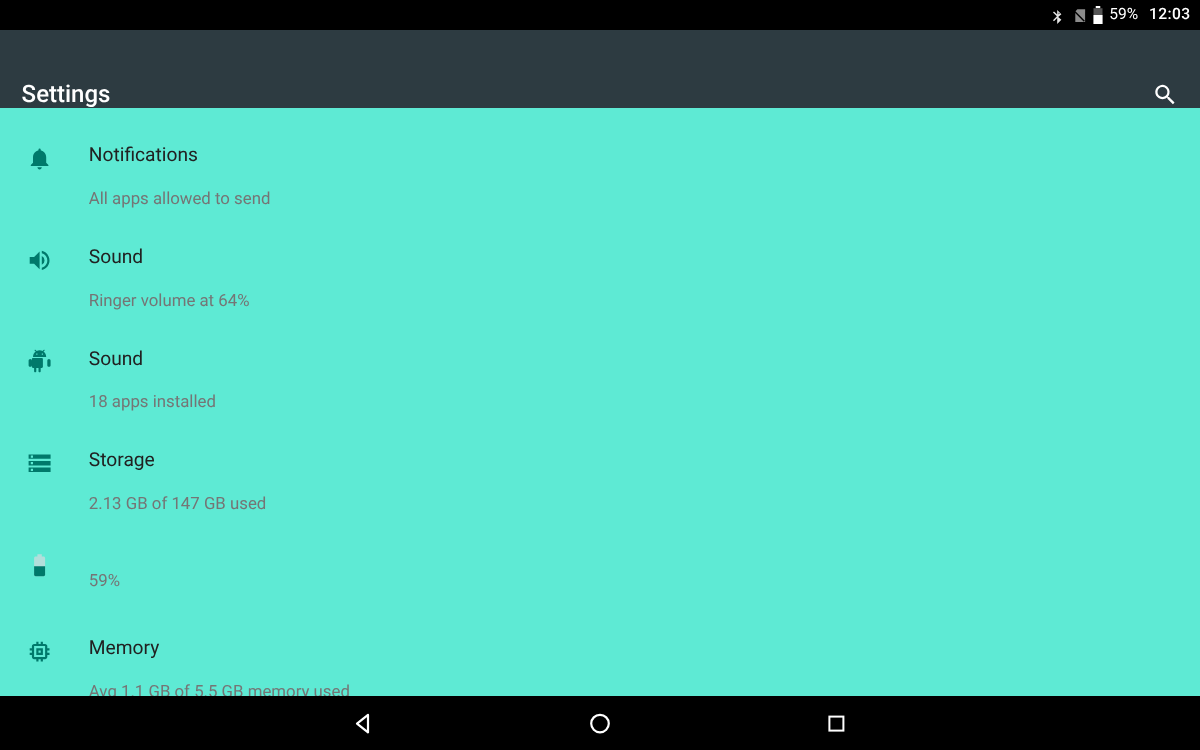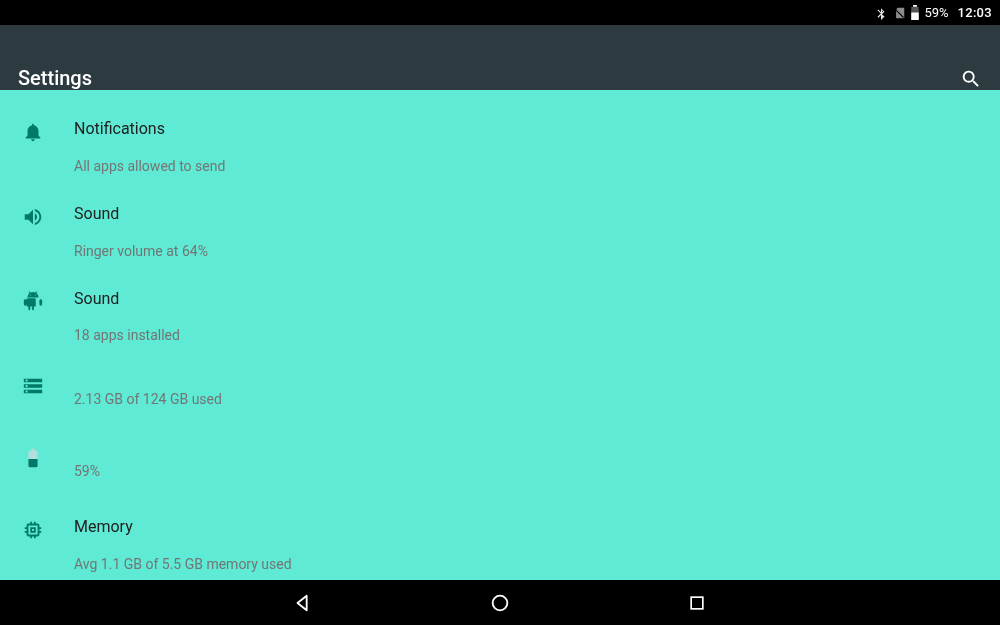--- a/index.html
+++ b/index.html
@@ -147,6 +147,7 @@
         </svg>
     </div>
     <div class="text-wrap">
+      <div class="item-title">Storage</div>
       <div class="item-sub">2.13 GB of 124 GB used</div>
     </div>
   </div>

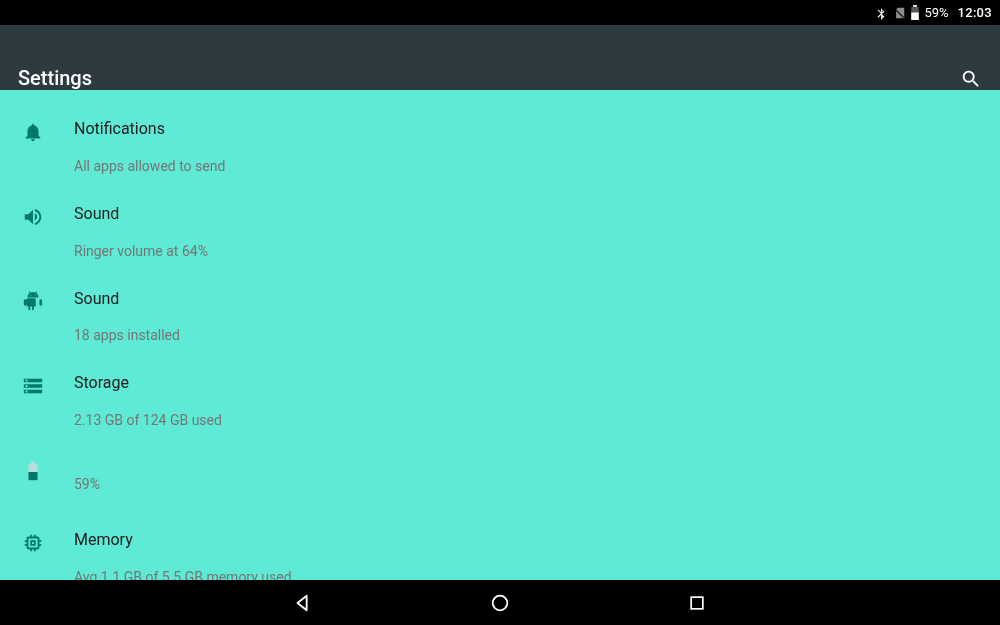--- a/index.html
+++ b/index.html
@@ -148,7 +148,7 @@
     </div>
     <div class="text-wrap">
       <div class="item-title">Storage</div>
-      <div class="item-sub">2.13 GB of 124 GB used</div>
+      <div class="item-sub">2.13 GB of 147 GB used</div>
     </div>
   </div>
 

